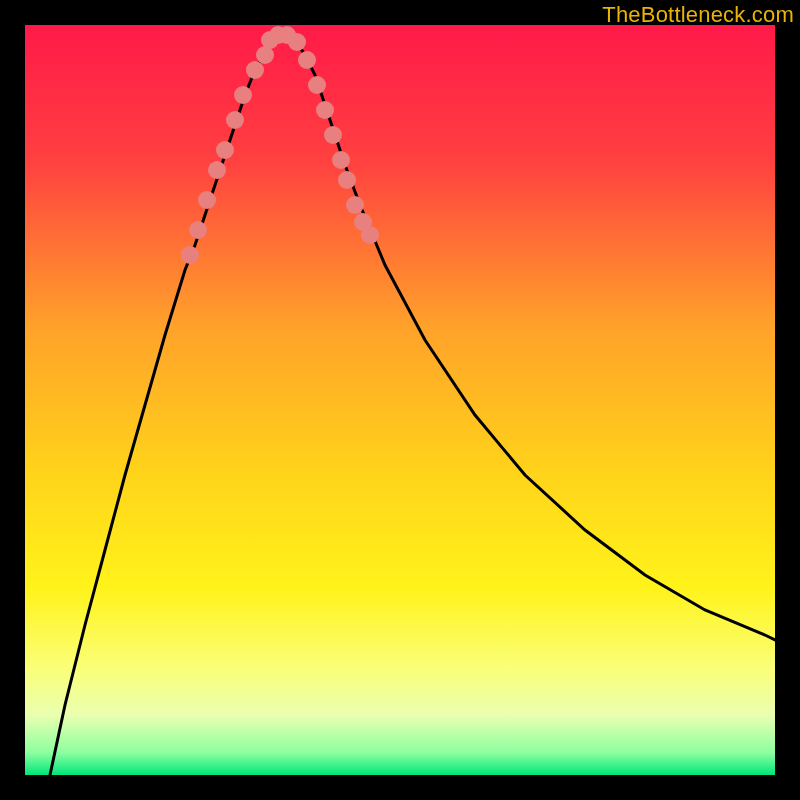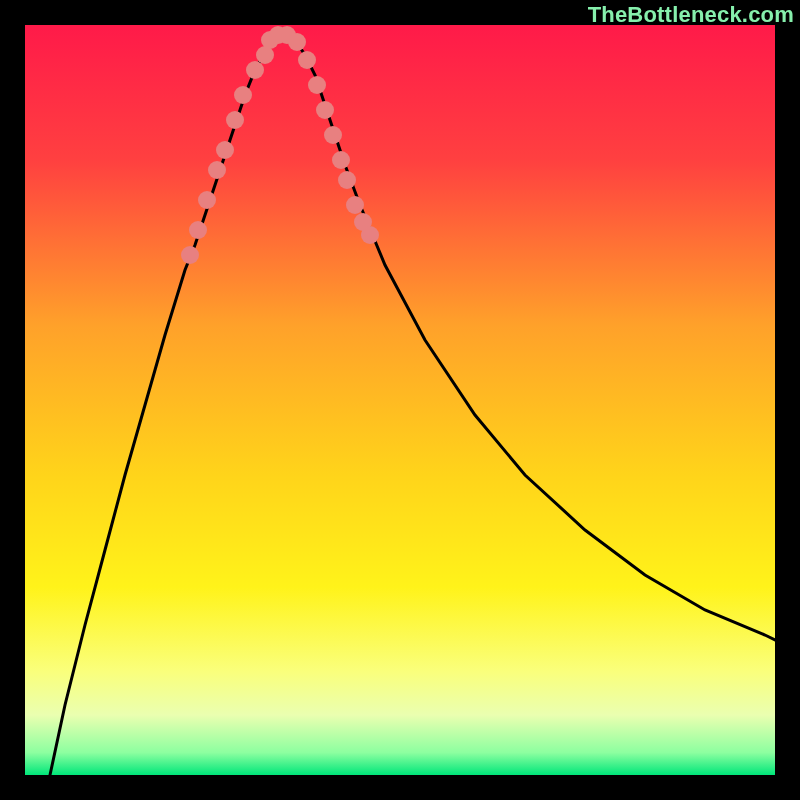--- a/index.html
+++ b/index.html
@@ -30,8 +30,8 @@
     top: 2px;
     right: 6px;
     font-size: 22px;
-    font-weight: 700;
-    color: #86efac;
+    font-weight: 400;
+    color: #eab308;
     letter-spacing: 0.2px;
   }
   svg.curves {

